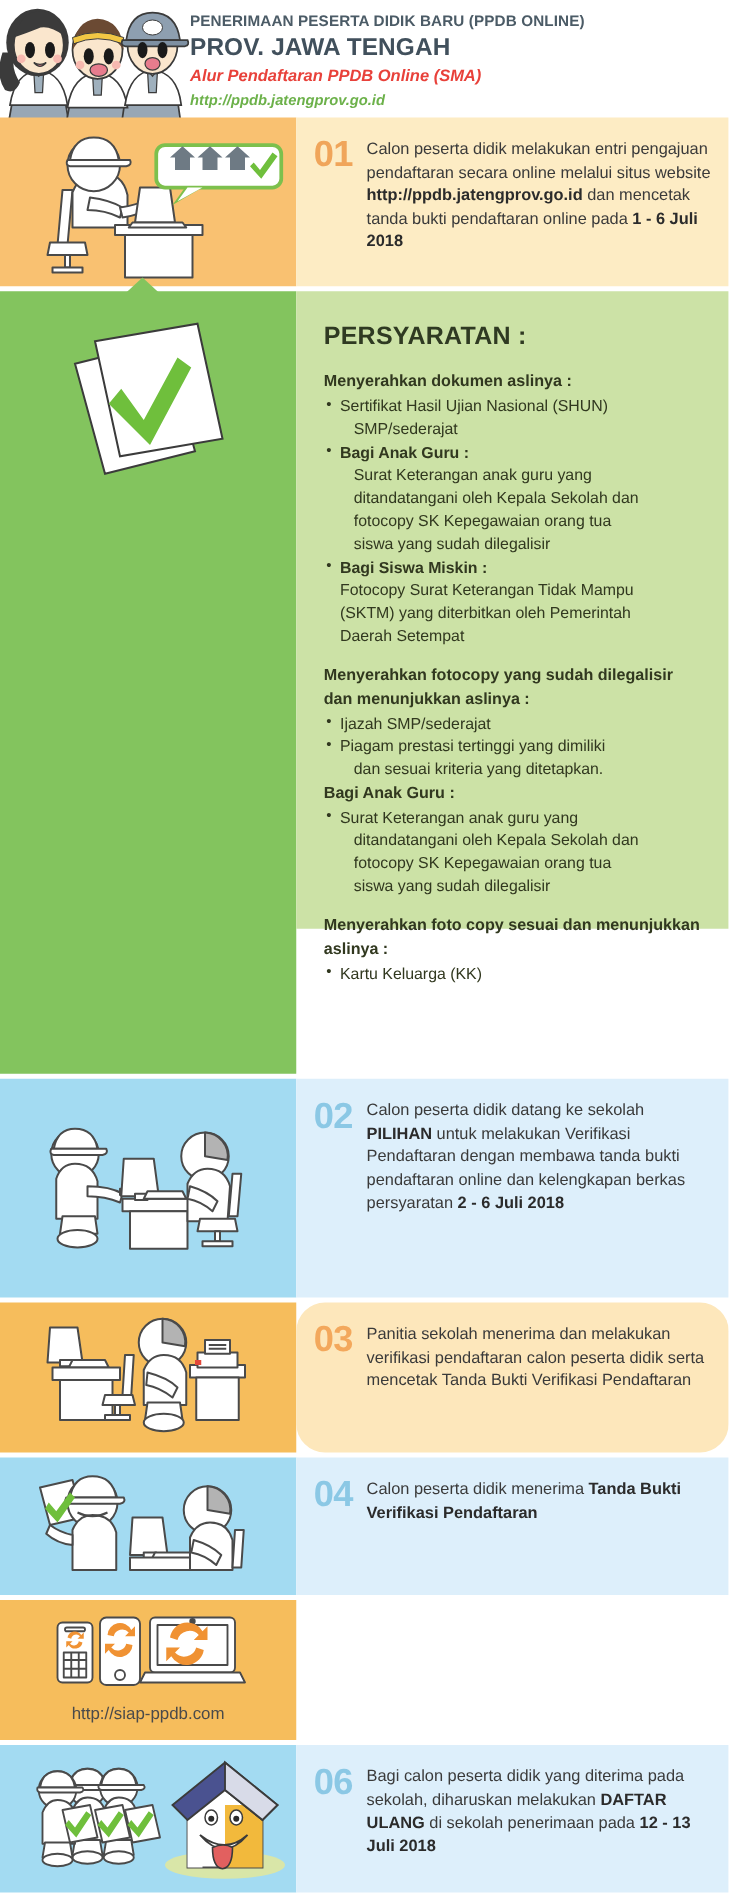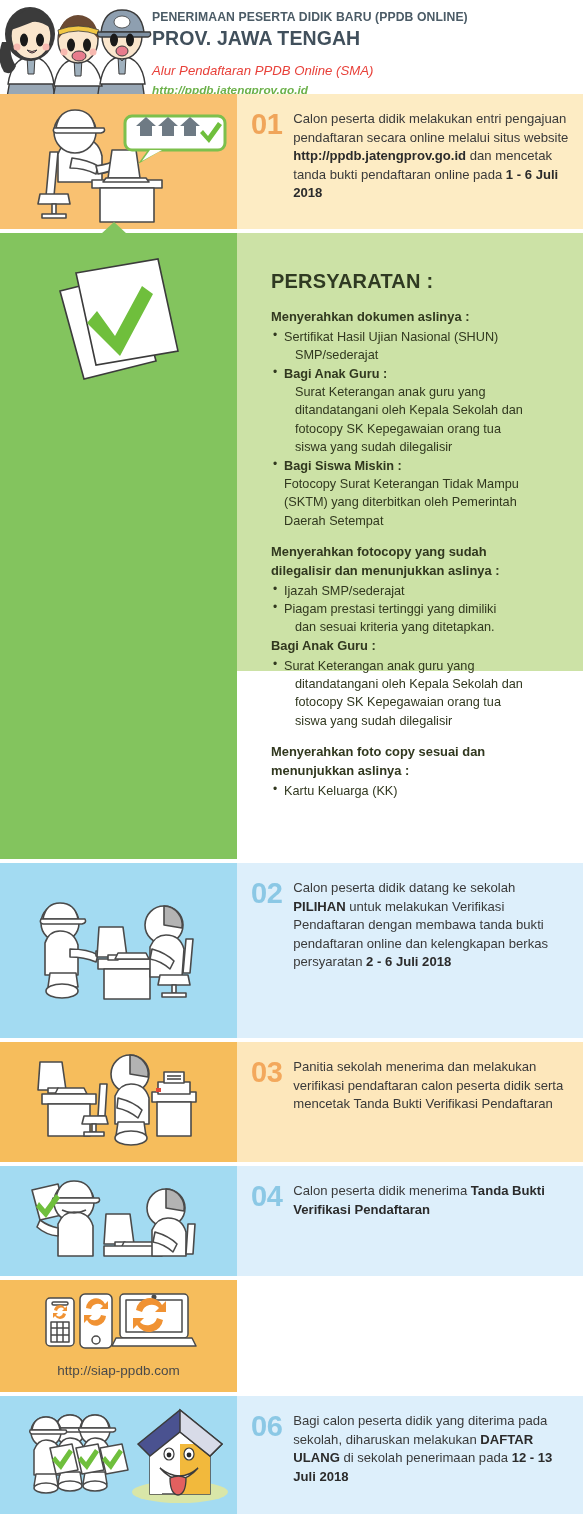--- a/index.html
+++ b/index.html
@@ -52,10 +52,10 @@
   .h-line3 {
     font-size: 13.2px;
     font-style: italic;
-    font-weight: normal;
+    font-weight: bold;
     color: #e8413a;
     line-height: 1.5;
-    margin-top: 11px;
+    margin-top: 1px;
   }
   .h-line4 {
     font-size: 11.8px;

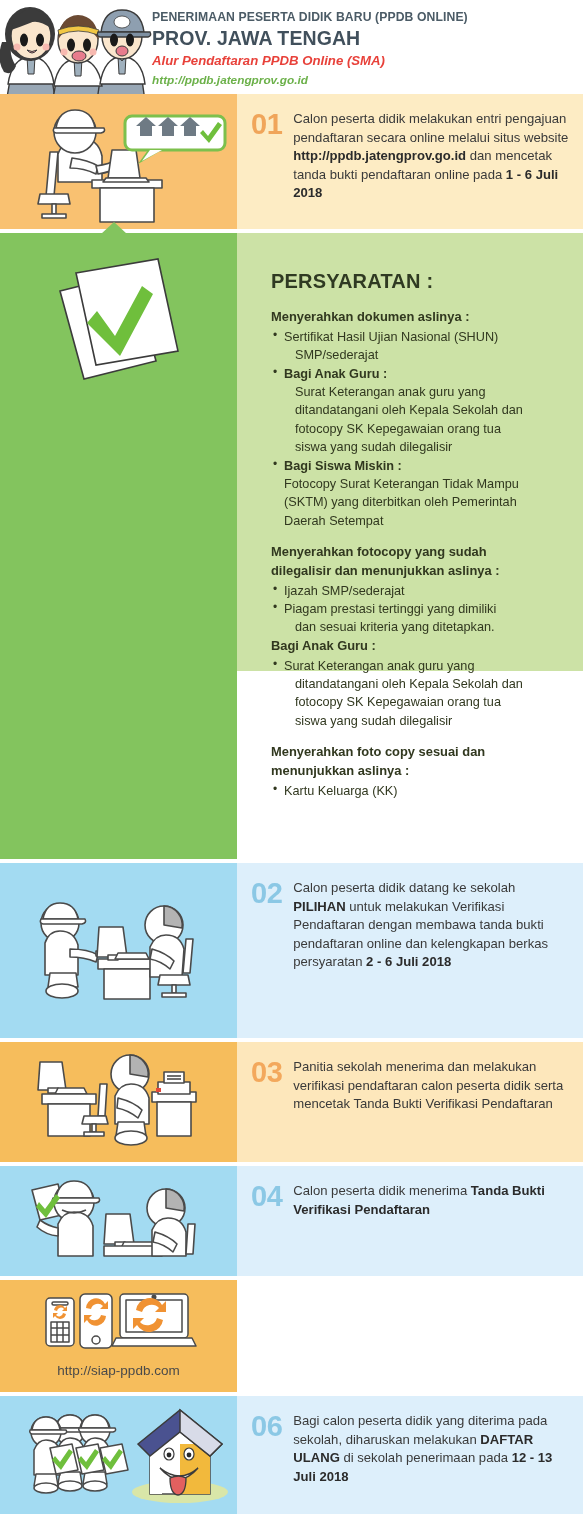--- a/index.html
+++ b/index.html
@@ -311,7 +311,7 @@
         </g>
       </svg>
     </div>
-    <div class="pane-txt" style="height:438px; padding:16px; display:block">
+    <div class="pane-txt" style="height:510px; padding:4px; display:block">
       <div class="req">
         <div class="req-title">PERSYARATAN :</div>
 

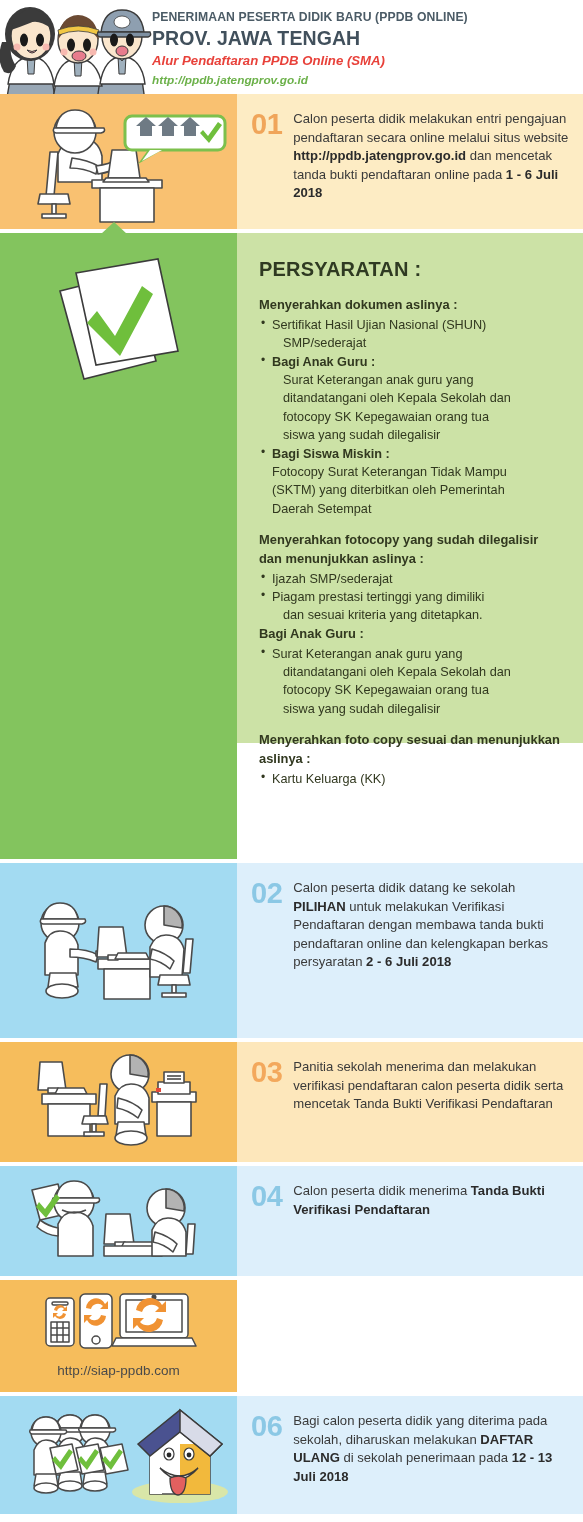--- a/index.html
+++ b/index.html
@@ -118,7 +118,7 @@
   .t-orange .step-num { color: #f0a55a; }
 
   .t-orange2 .pane-art { background: #f6bd5c; }
-  .t-orange2 .pane-txt { background: #fde7bb; }
+  .t-orange2 .pane-txt { background: #fde7bb; border-radius: 23px; }
   .t-orange2 .step-num { color: #f3a85c; }
 
   .t-blue .pane-art { background: #a3dbf2; }

